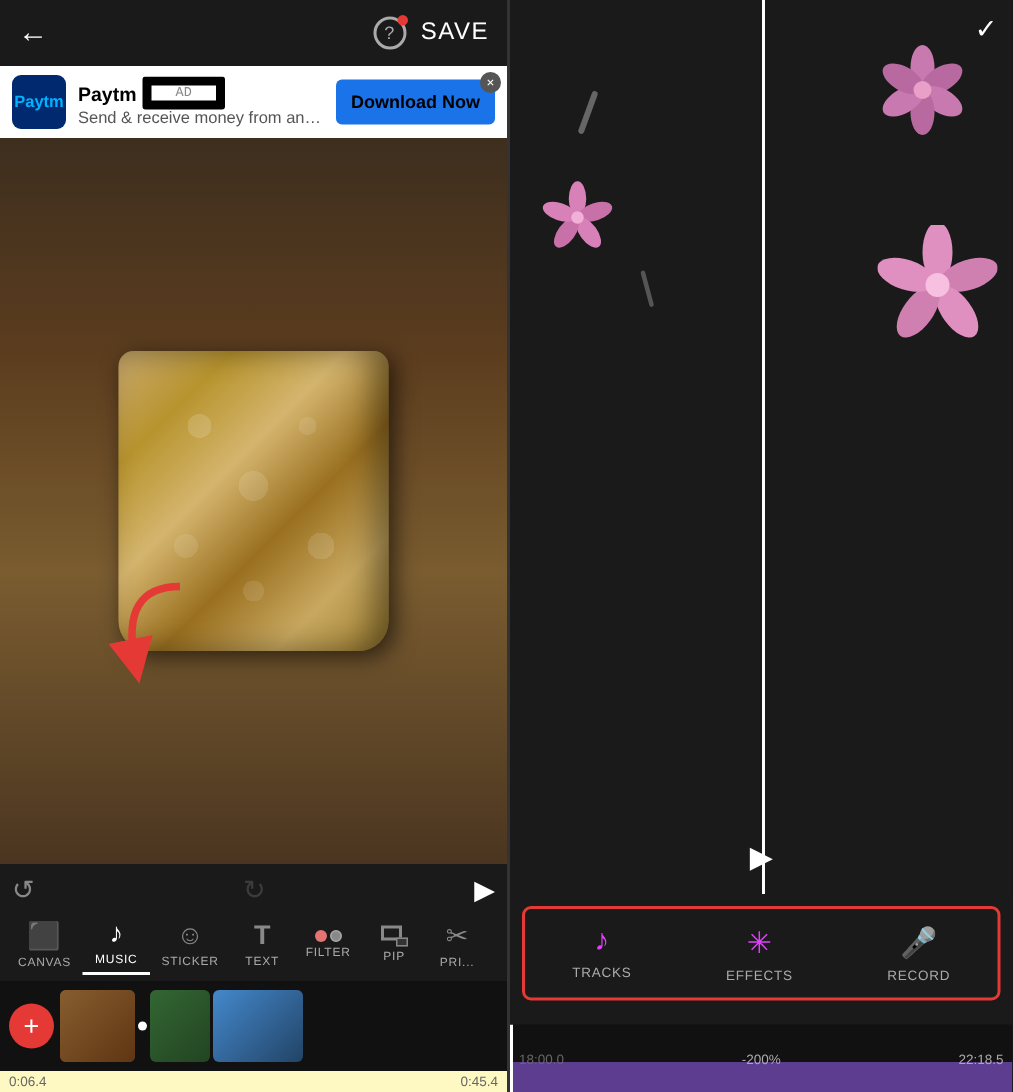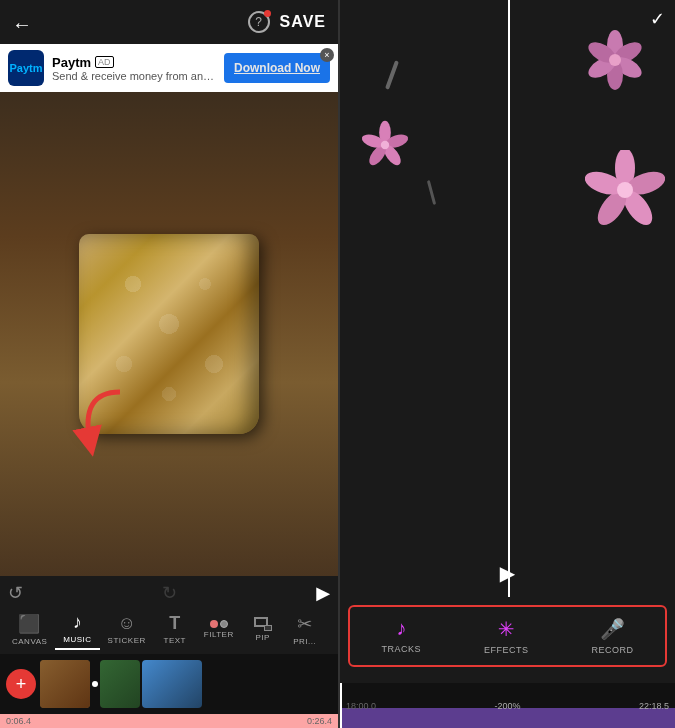--- a/index.html
+++ b/index.html
@@ -69,7 +69,7 @@
     .save-btn {
       color: white;
       font-size: 16px;
-      font-weight: bold;
+      font-weight: normal;
       letter-spacing: 1px;
       cursor: pointer;
     }

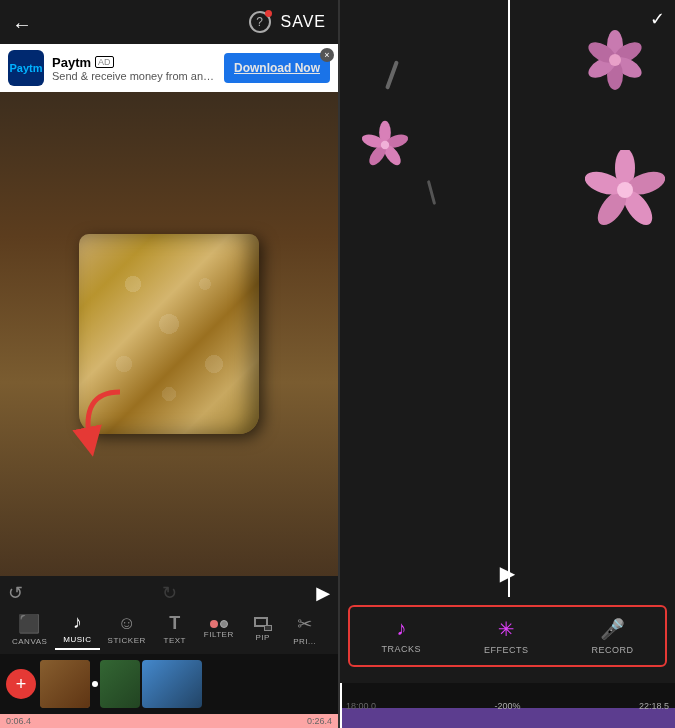--- a/index.html
+++ b/index.html
@@ -117,9 +117,10 @@
     .ad-badge {
       font-size: 9px;
       color: #888;
-      border: 1px solid #000000;
-      padding: 0 2px;
+      border: 6px solid #000000;
+      padding: 0 16px;
       border-radius: 2px;
+      font-family: Liberation Mono, monospace;
     }
     .ad-sub {
       font-size: 11px;

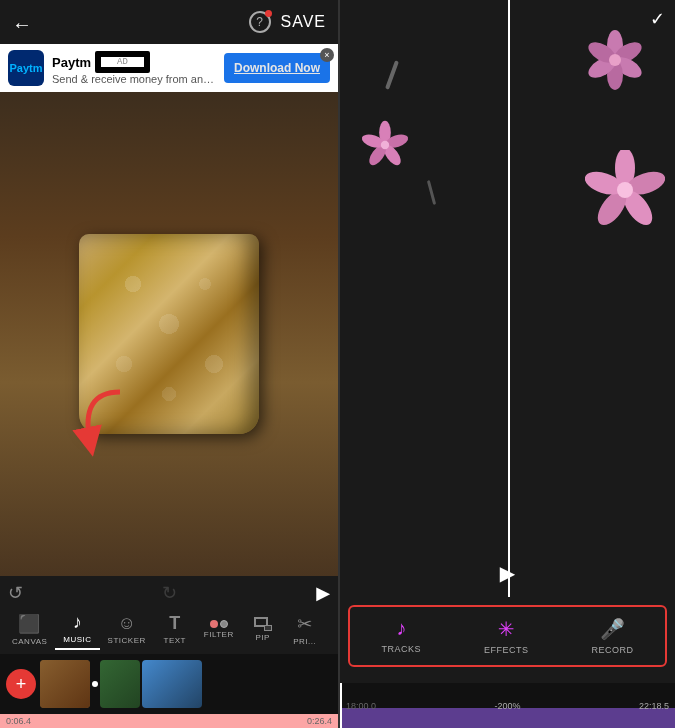--- a/index.html
+++ b/index.html
@@ -146,7 +146,7 @@
     }
     .download-btn {
       background: #1a73e8;
-      color: #e5e5e5;
+      color: #000000;
       font-size: 12px;
       font-weight: bold;
       padding: 8px 10px;
@@ -154,7 +154,6 @@
       cursor: pointer;
       white-space: nowrap;
       flex-shrink: 0;
-      text-decoration: underline;
     }
 
     

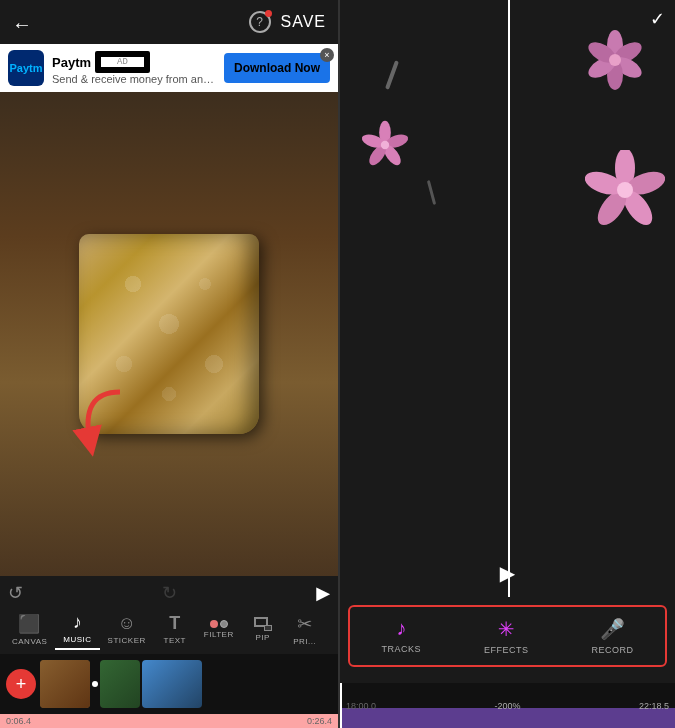--- a/index.html
+++ b/index.html
@@ -326,7 +326,7 @@
       display: flex;
       justify-content: space-between;
       padding: 2px 6px;
-      background: #fca5a5;
+      background: #fef9c3;
     }
     .timestamp {
       font-size: 9px;

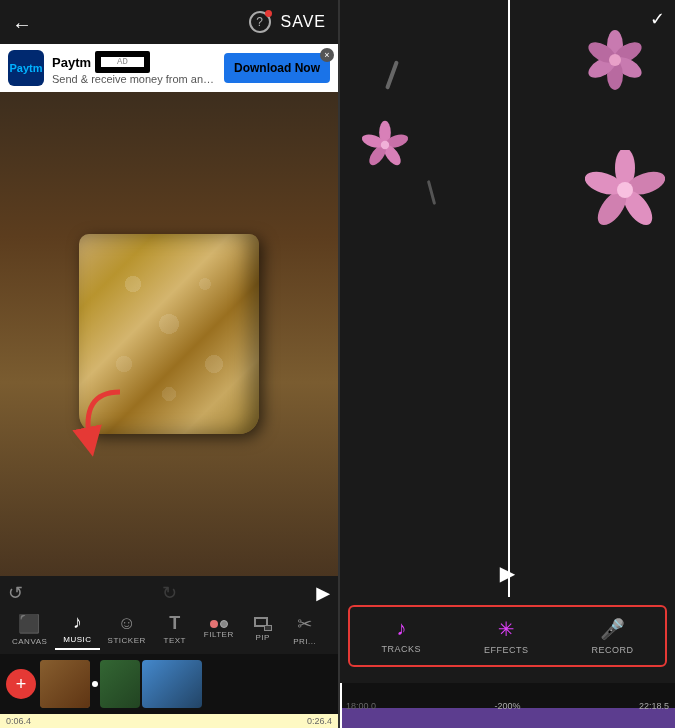--- a/index.html
+++ b/index.html
@@ -575,7 +575,7 @@
   </div>
   <div class="timestamps">
     <span class="timestamp">0:06.4</span>
-    <span class="timestamp">0:26.4</span>
+    <span class="timestamp">0:45.4</span>
   </div>
 
 </div>

